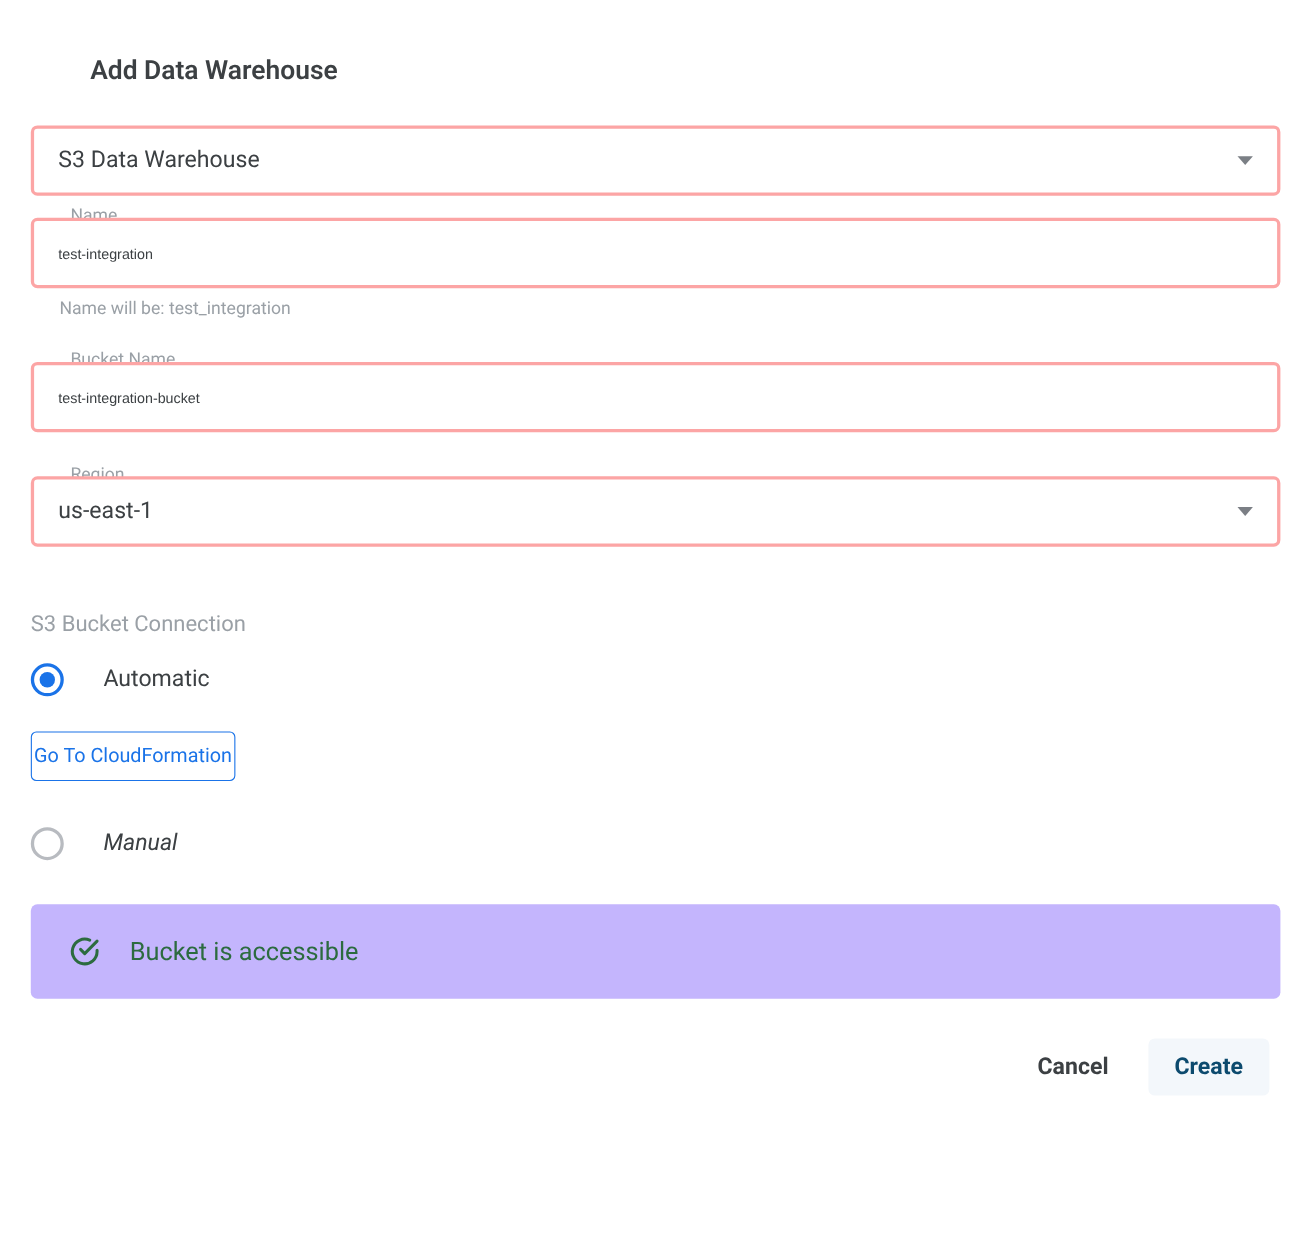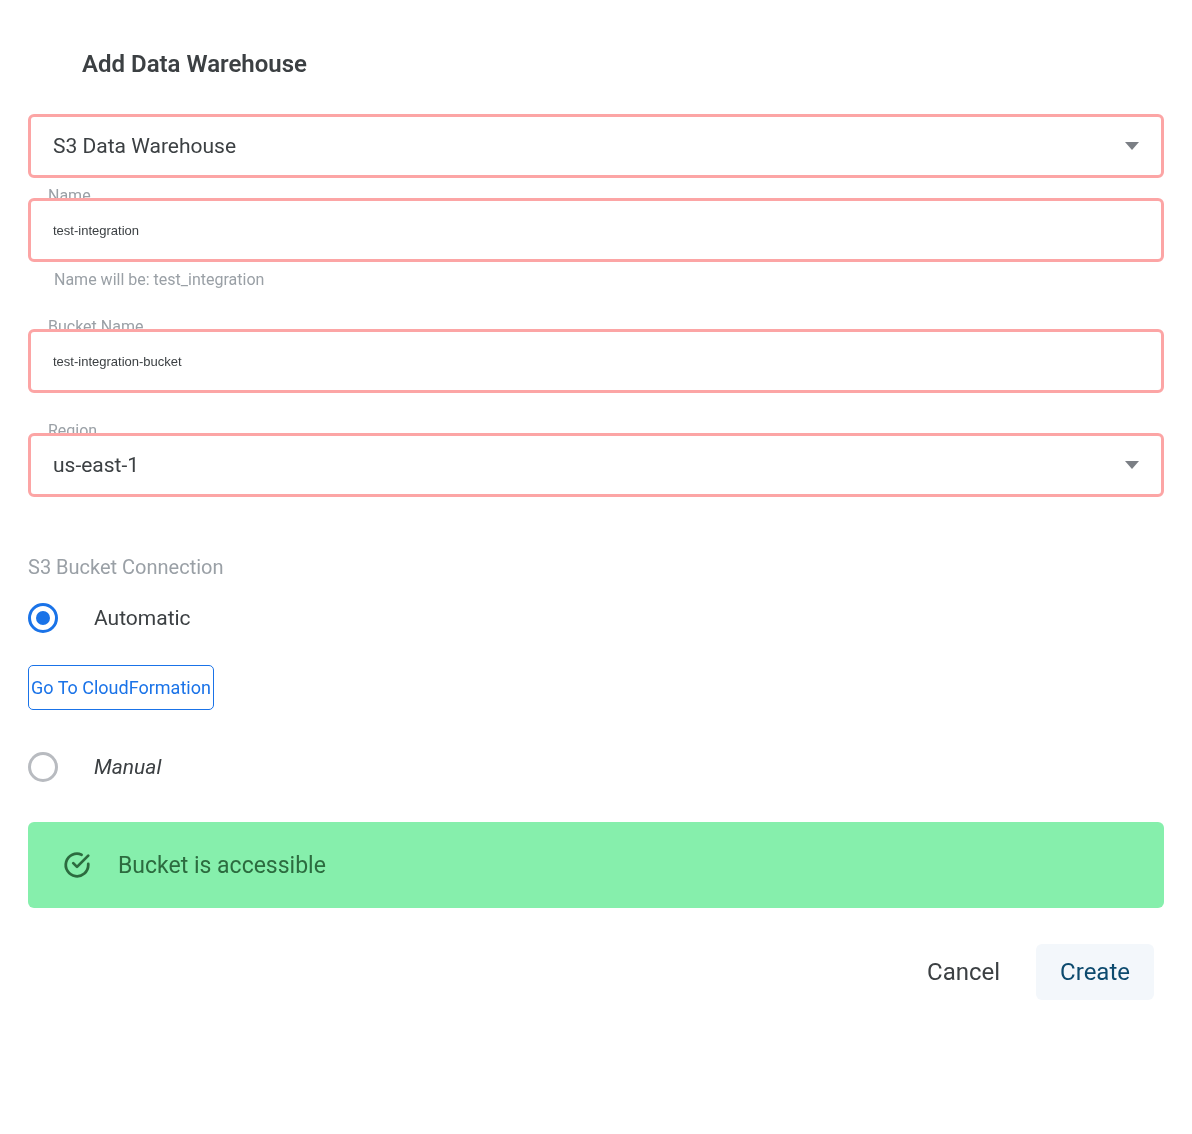--- a/index.html
+++ b/index.html
@@ -49,7 +49,7 @@
     .floating-label {
       position: absolute;
       top: -10px;
-      left: 12px;
+      left: 28px;
       background: #fff;
       padding: 0 8px;
       font-size: 16px;

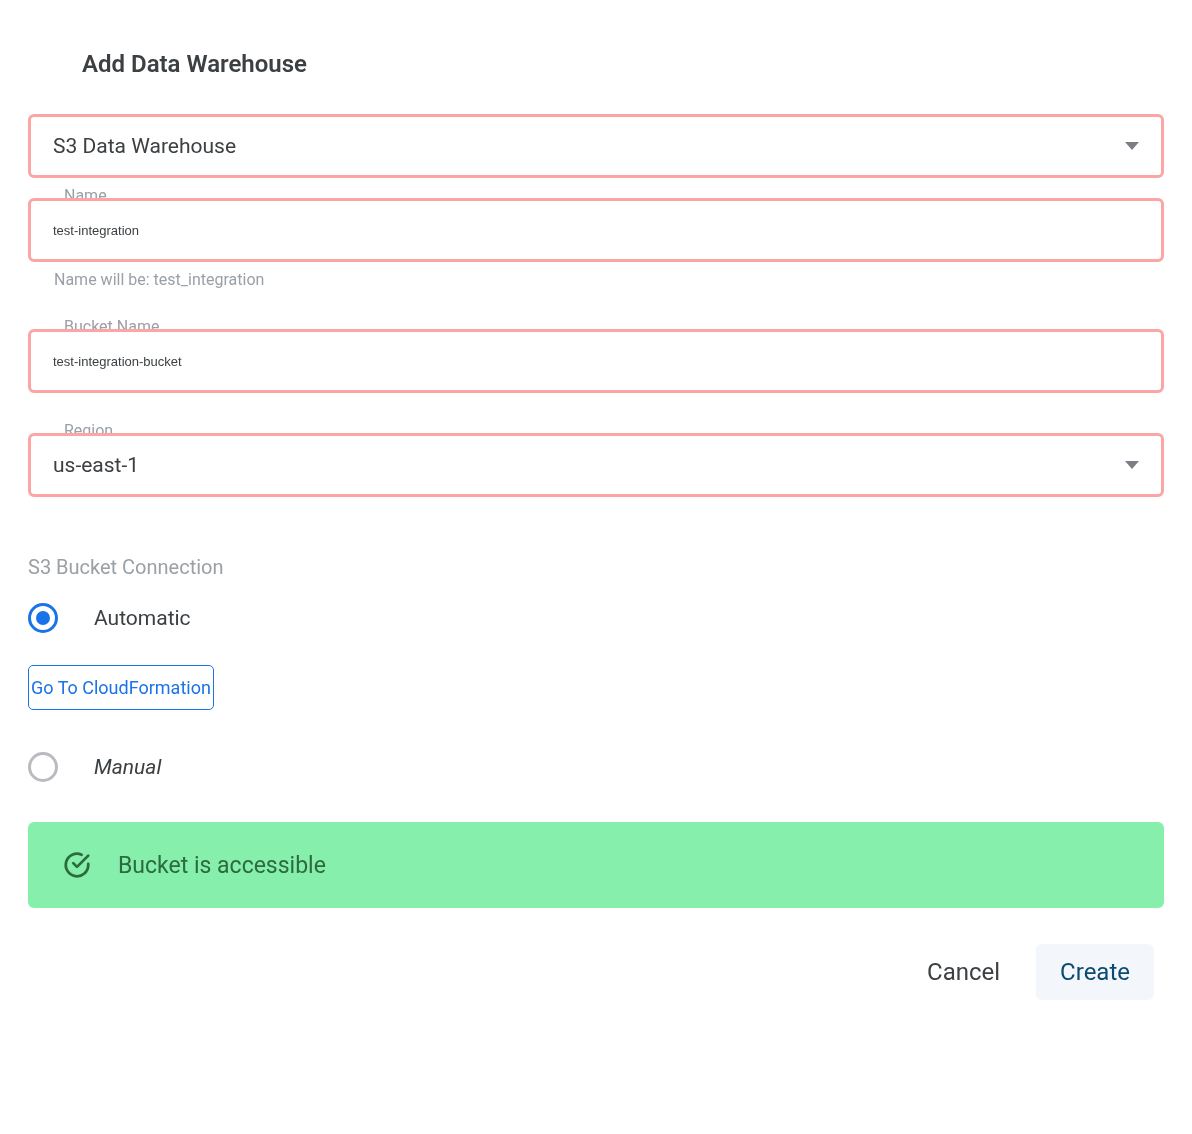--- a/index.html
+++ b/index.html
@@ -122,7 +122,7 @@
       margin-bottom: 42px;
     }
     .status-banner {
-      background: #86efac;
+      background: #c4b5fd;
       border-radius: 6px;
       padding: 28px 34px;
       display: flex;

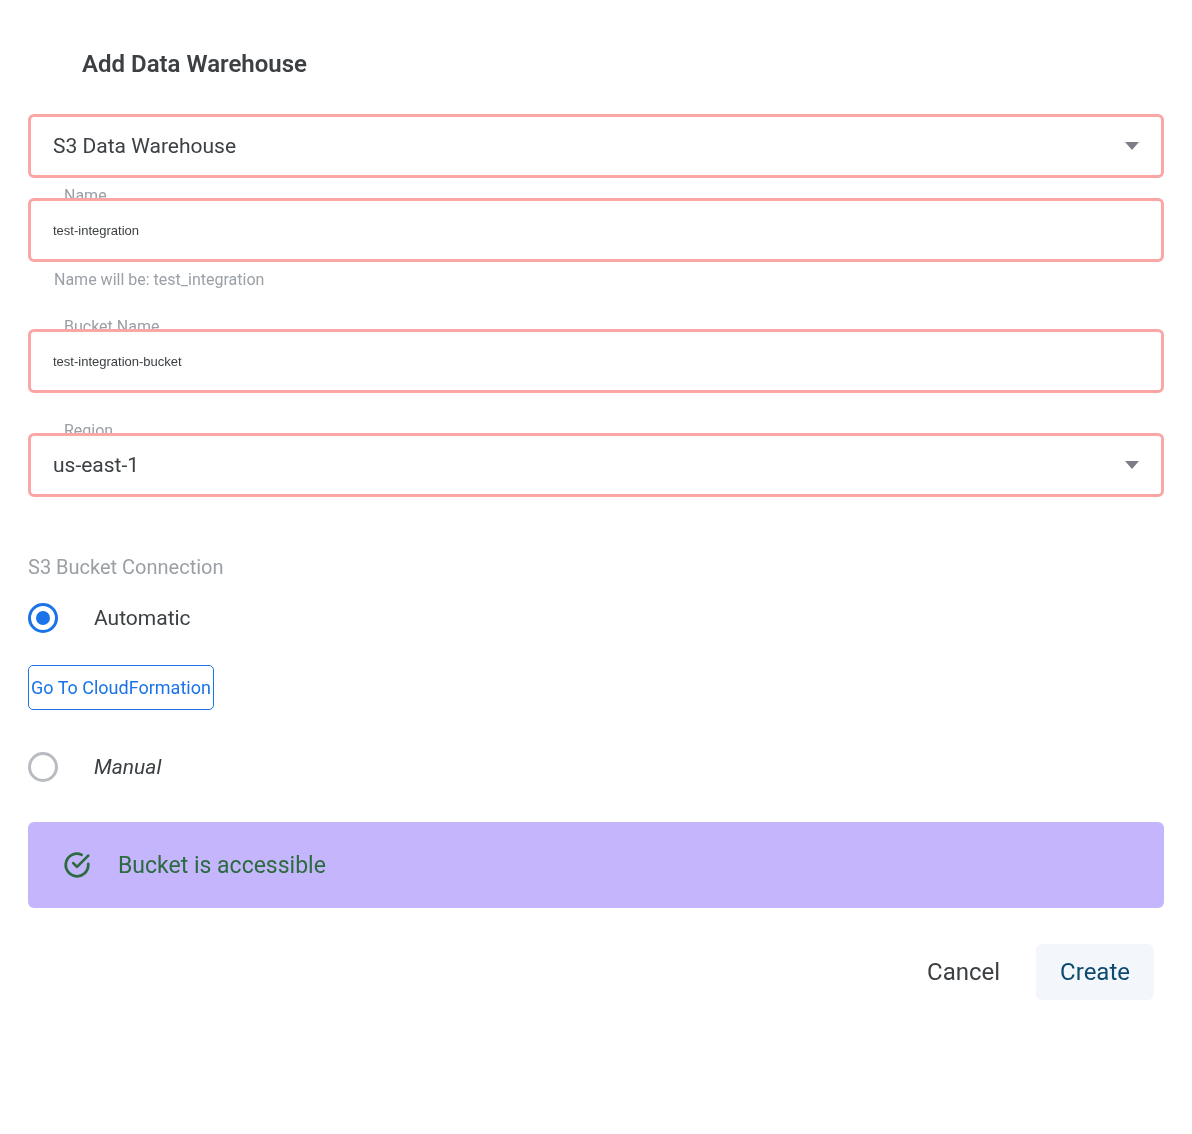--- a/index.html
+++ b/index.html
@@ -148,8 +148,9 @@
       padding-right: 10px;
     }
     .btn-text {
-      font-size: 24px;
+      font-size: 21px;
       cursor: pointer;
+      font-weight: bold;
     }
     .btn-cancel {
       color: #3c4043;

